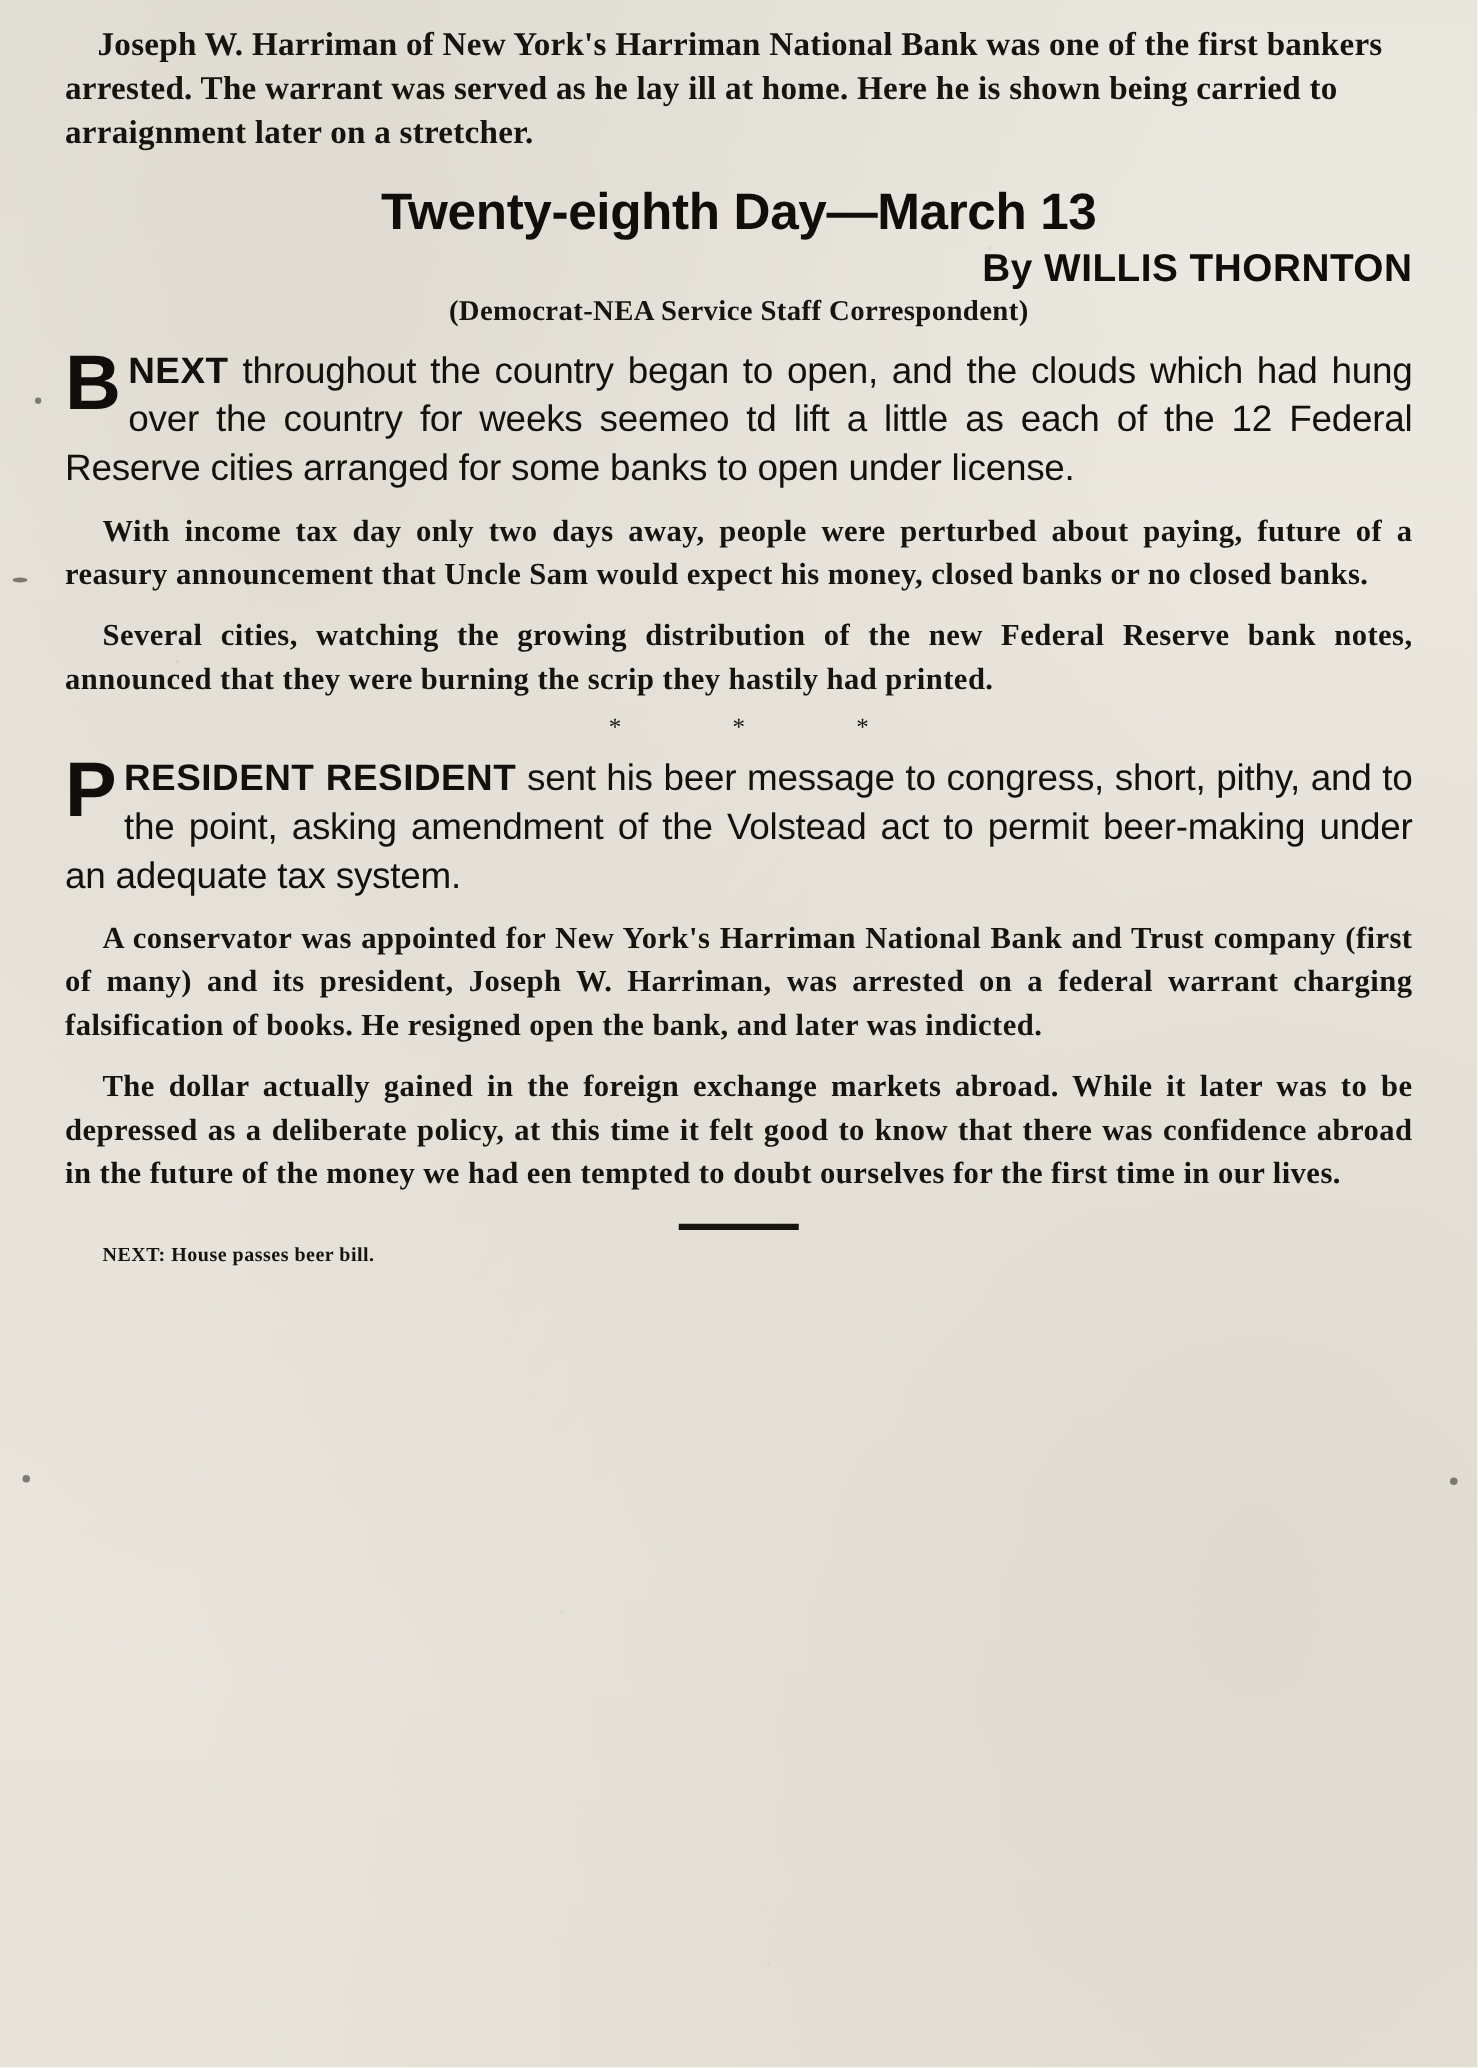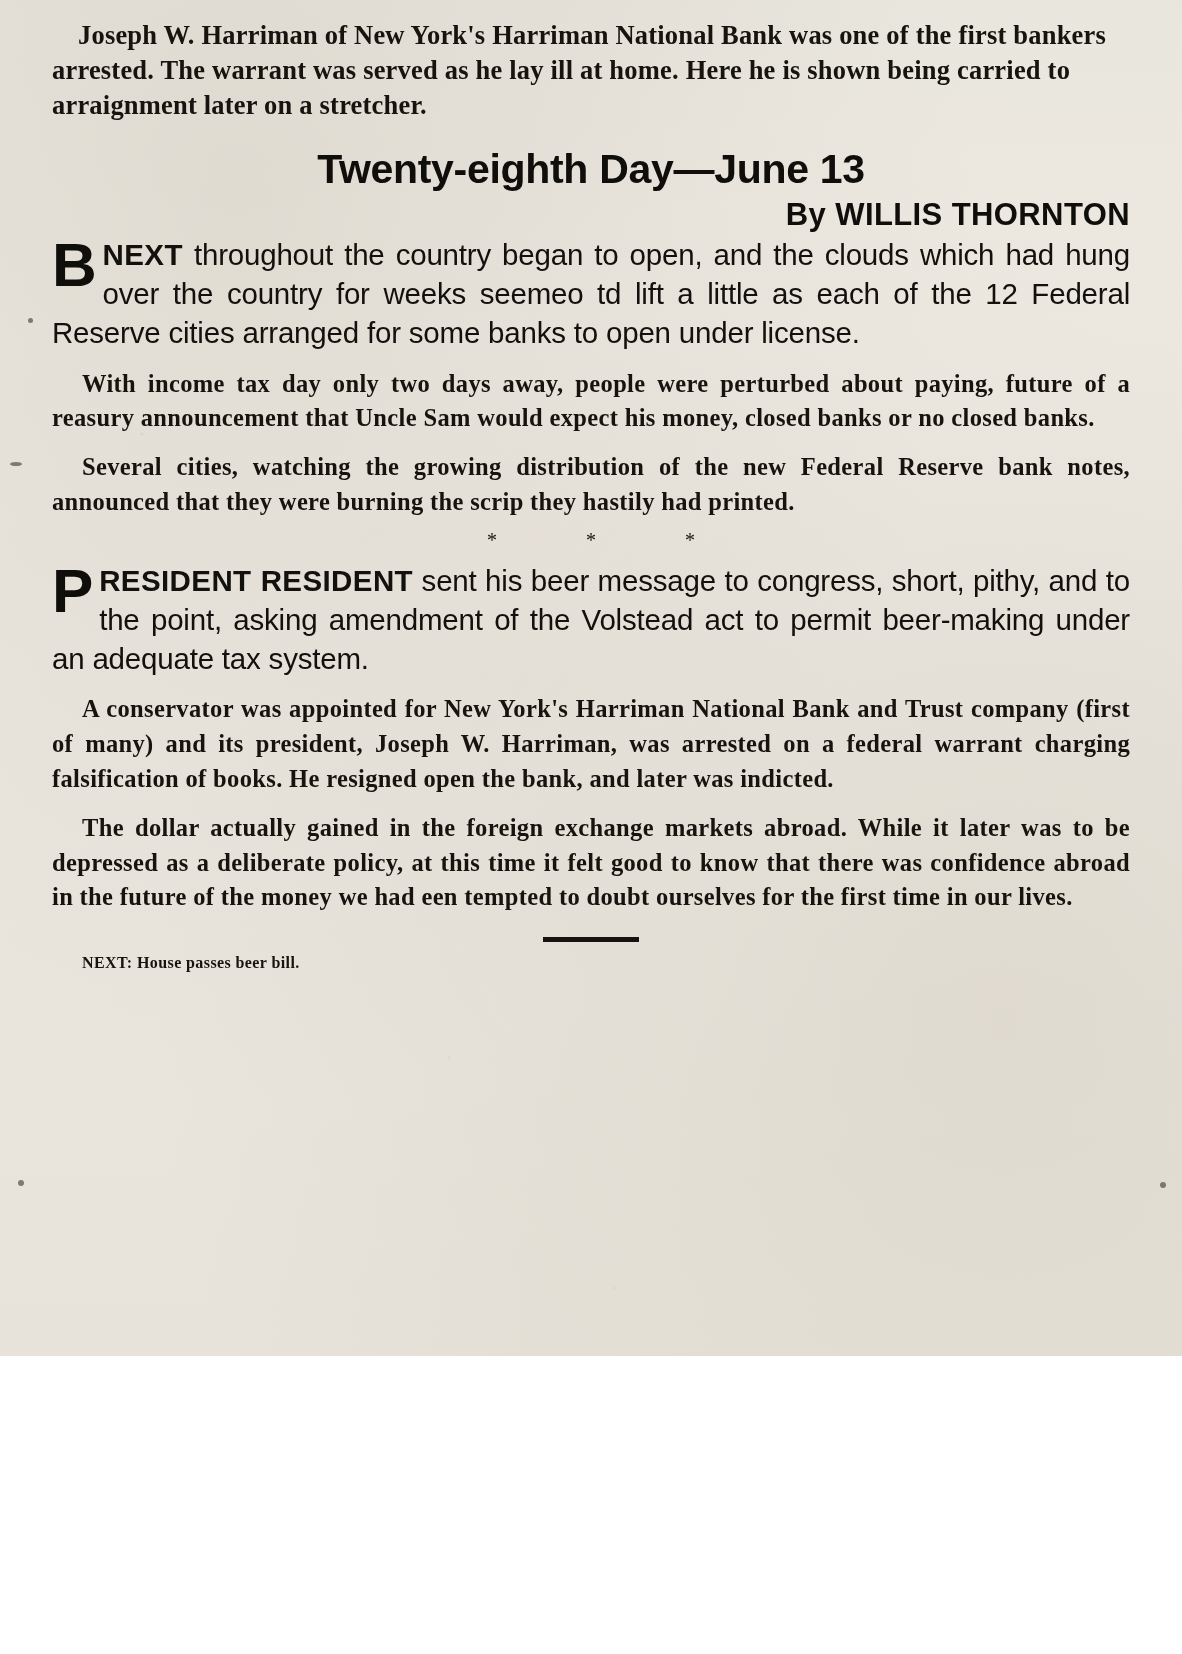--- a/index.html
+++ b/index.html
@@ -18,7 +18,7 @@
   .page {
     position: relative;
     width: 1182px;
-    height: 1356px;
+    height: 1654px;
     background:
       radial-gradient(ellipse at 20% 15%, rgba(195,188,174,0.30), rgba(0,0,0,0) 55%),
       radial-gradient(ellipse at 85% 75%, rgba(198,190,175,0.28), rgba(0,0,0,0) 60%),

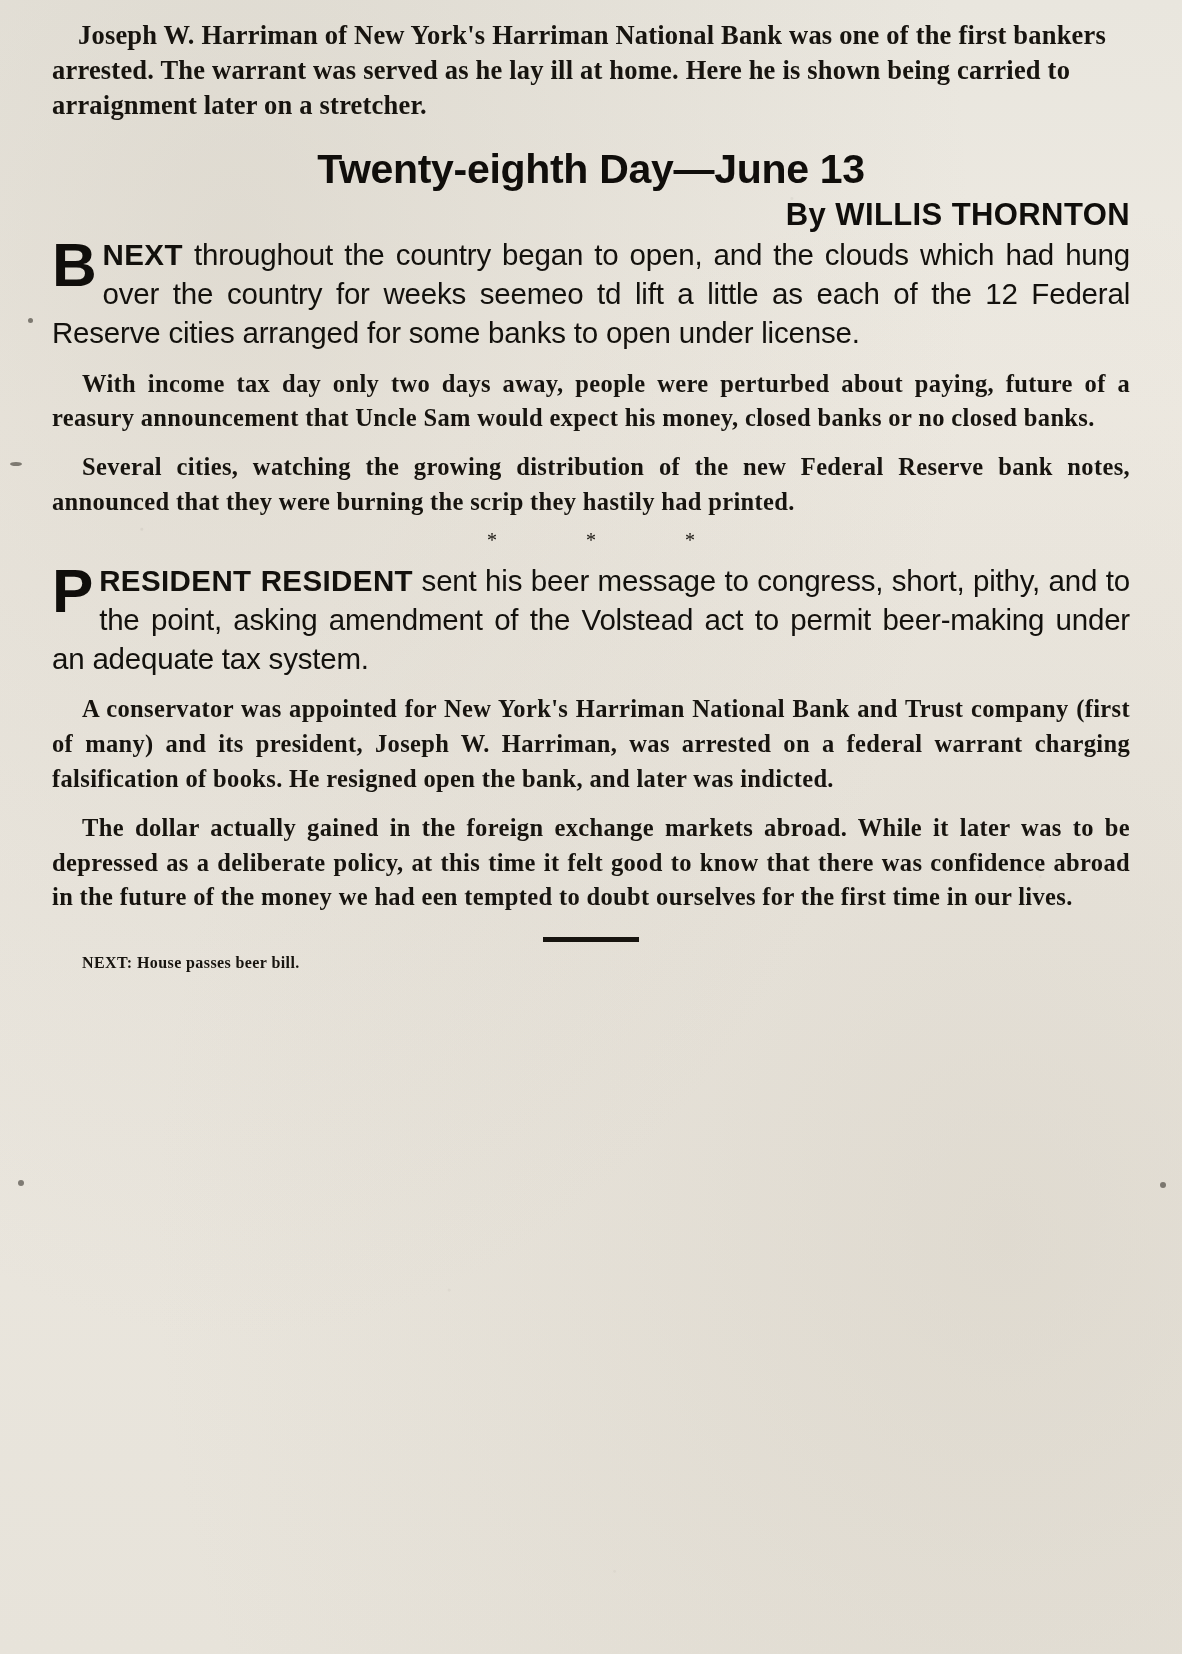--- a/index.html
+++ b/index.html
@@ -169,7 +169,7 @@
 
   <p class="caption">Joseph W. Harriman of New York's Harriman National Bank was one of the first bankers arrested. The warrant was served as he lay ill at home. Here he is shown being carried to arraignment later on a stretcher.</p>
 
-  <h1 class="headline">Twenty-eighth Day—June 13</h1>
+  <h1 class="headline">Twenty-eighth Day—March 13</h1>
   <h2 class="byline">By WILLIS THORNTON</h2>
 
   <p class="lead">

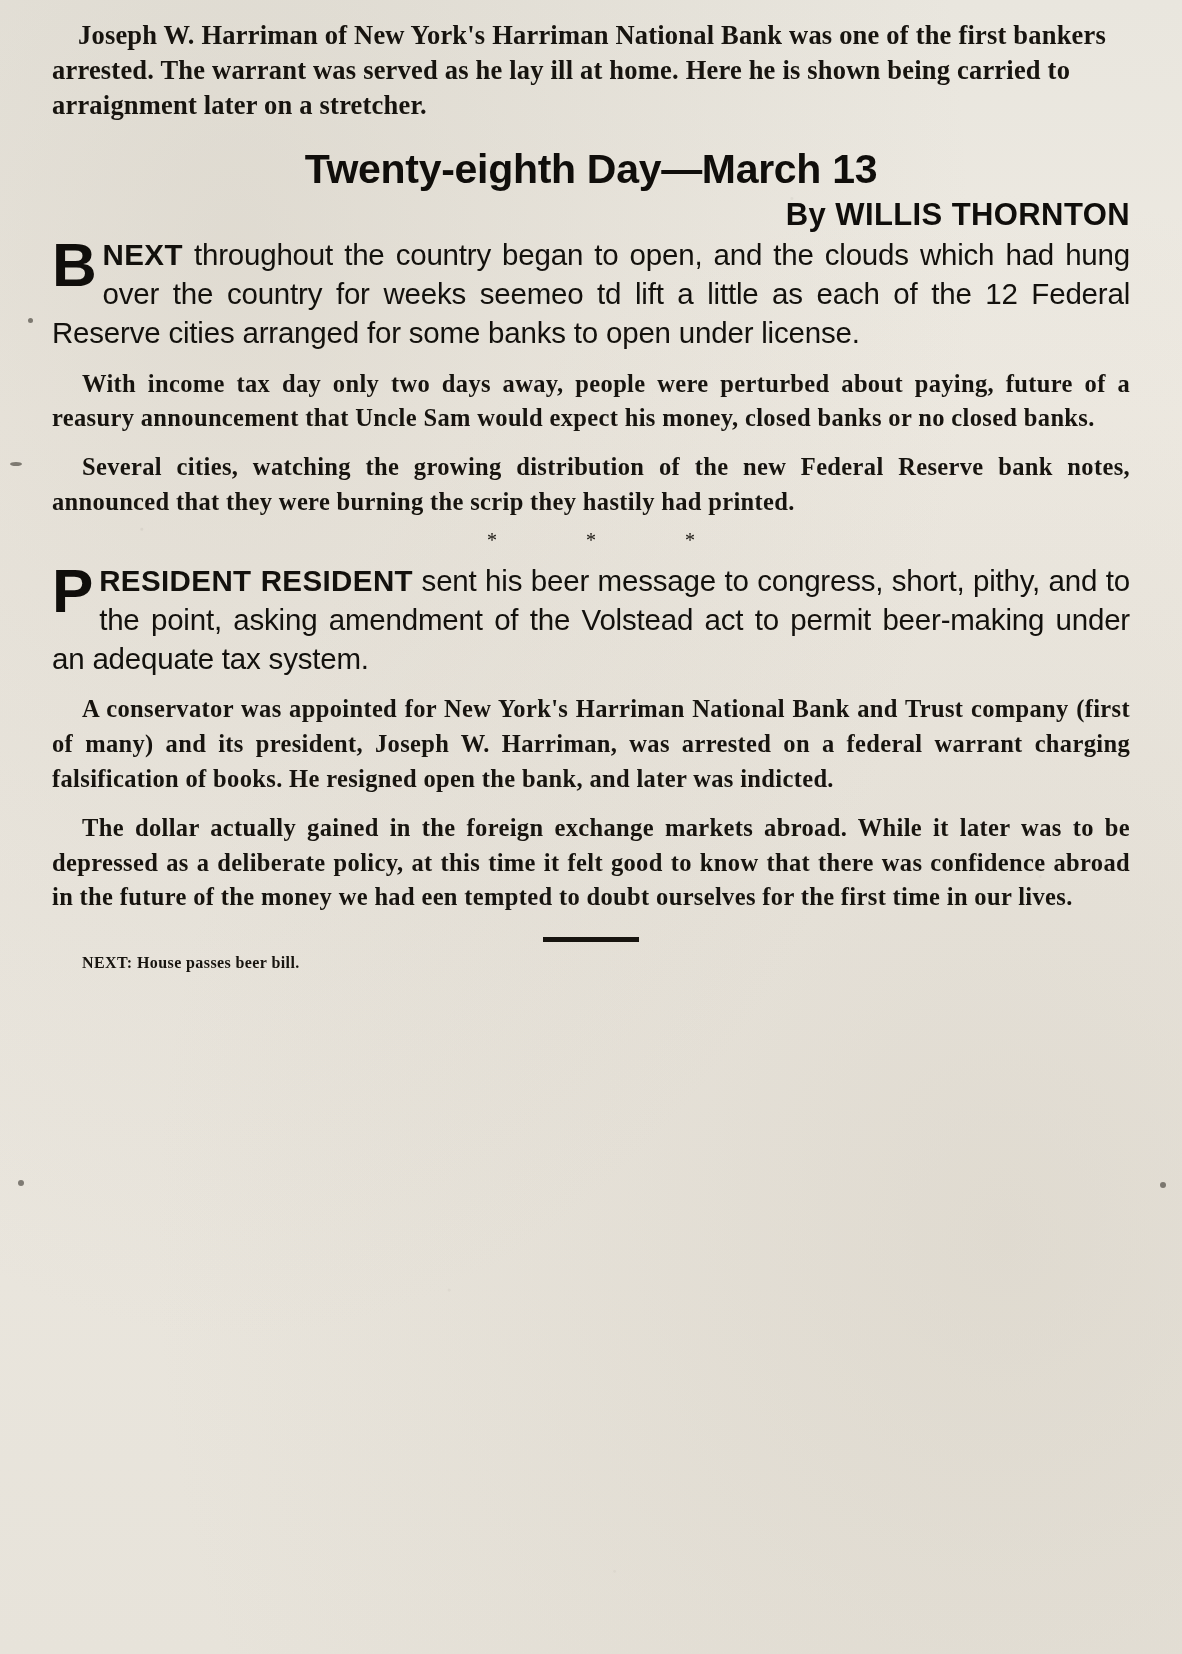--- a/index.html
+++ b/index.html
@@ -171,6 +171,7 @@
 
   <h1 class="headline">Twenty-eighth Day—March 13</h1>
   <h2 class="byline">By WILLIS THORNTON</h2>
+  <p class="credit">(Democrat-NEA Service Staff Correspondent)</p>
 
   <p class="lead">
     <span class="dropcap">B</span><span class="firstword">NEXT</span><span> throughout the country began to open, and the clouds which had hung over the country for weeks seemeo td lift a little as each of the 12 Federal Reserve cities arranged for some banks to open under license.</span>

